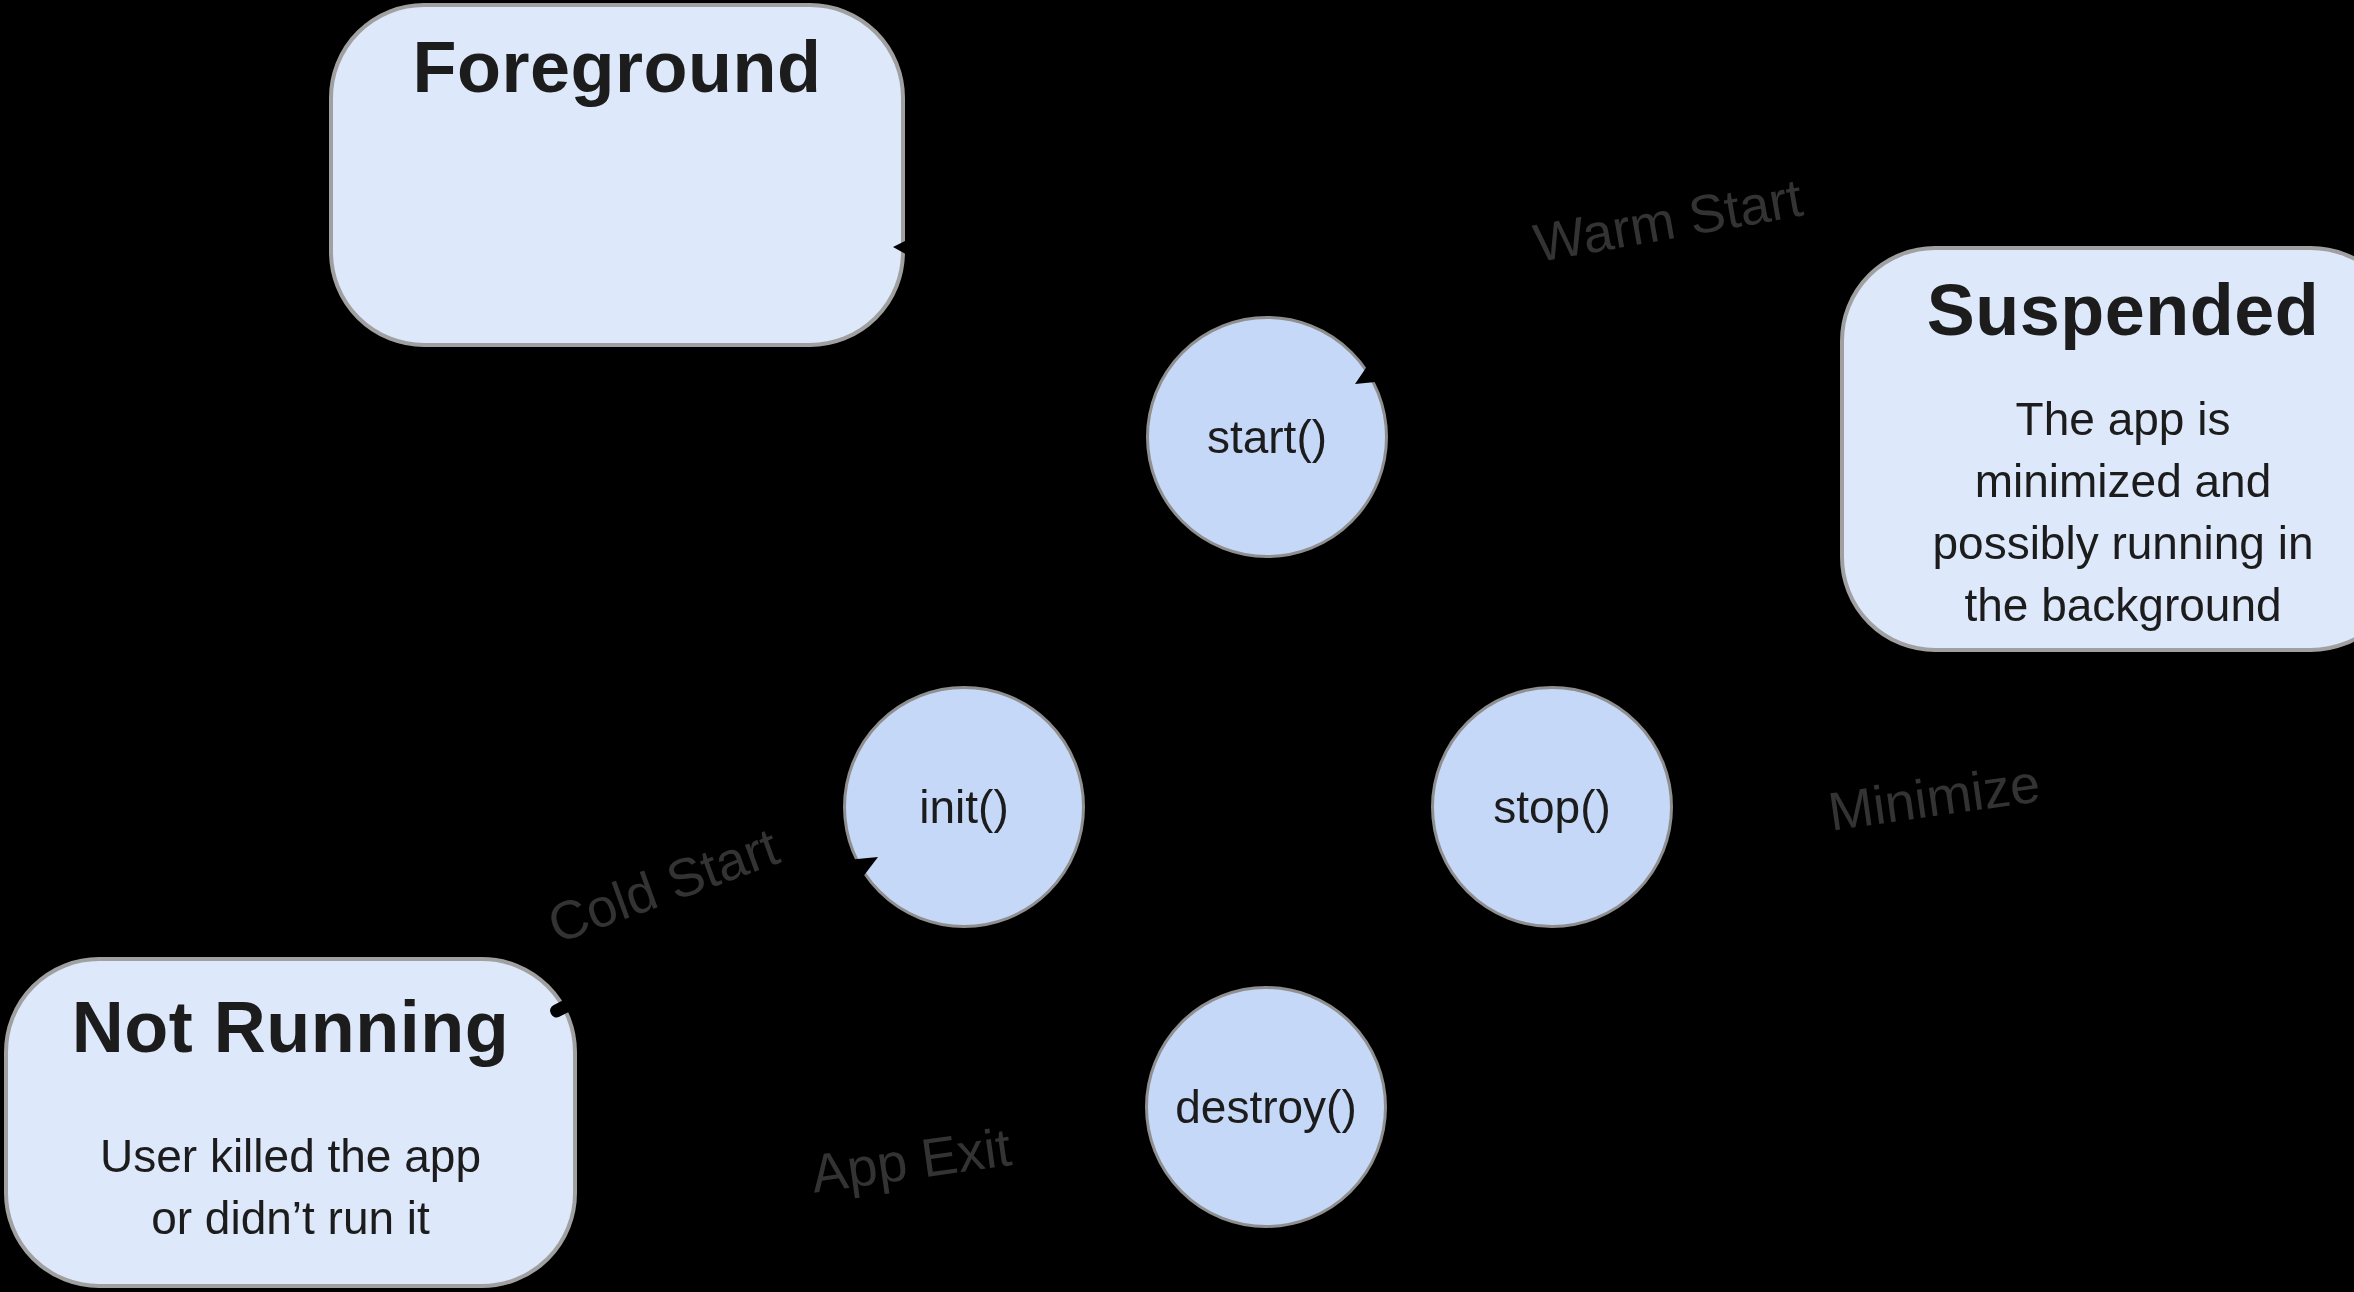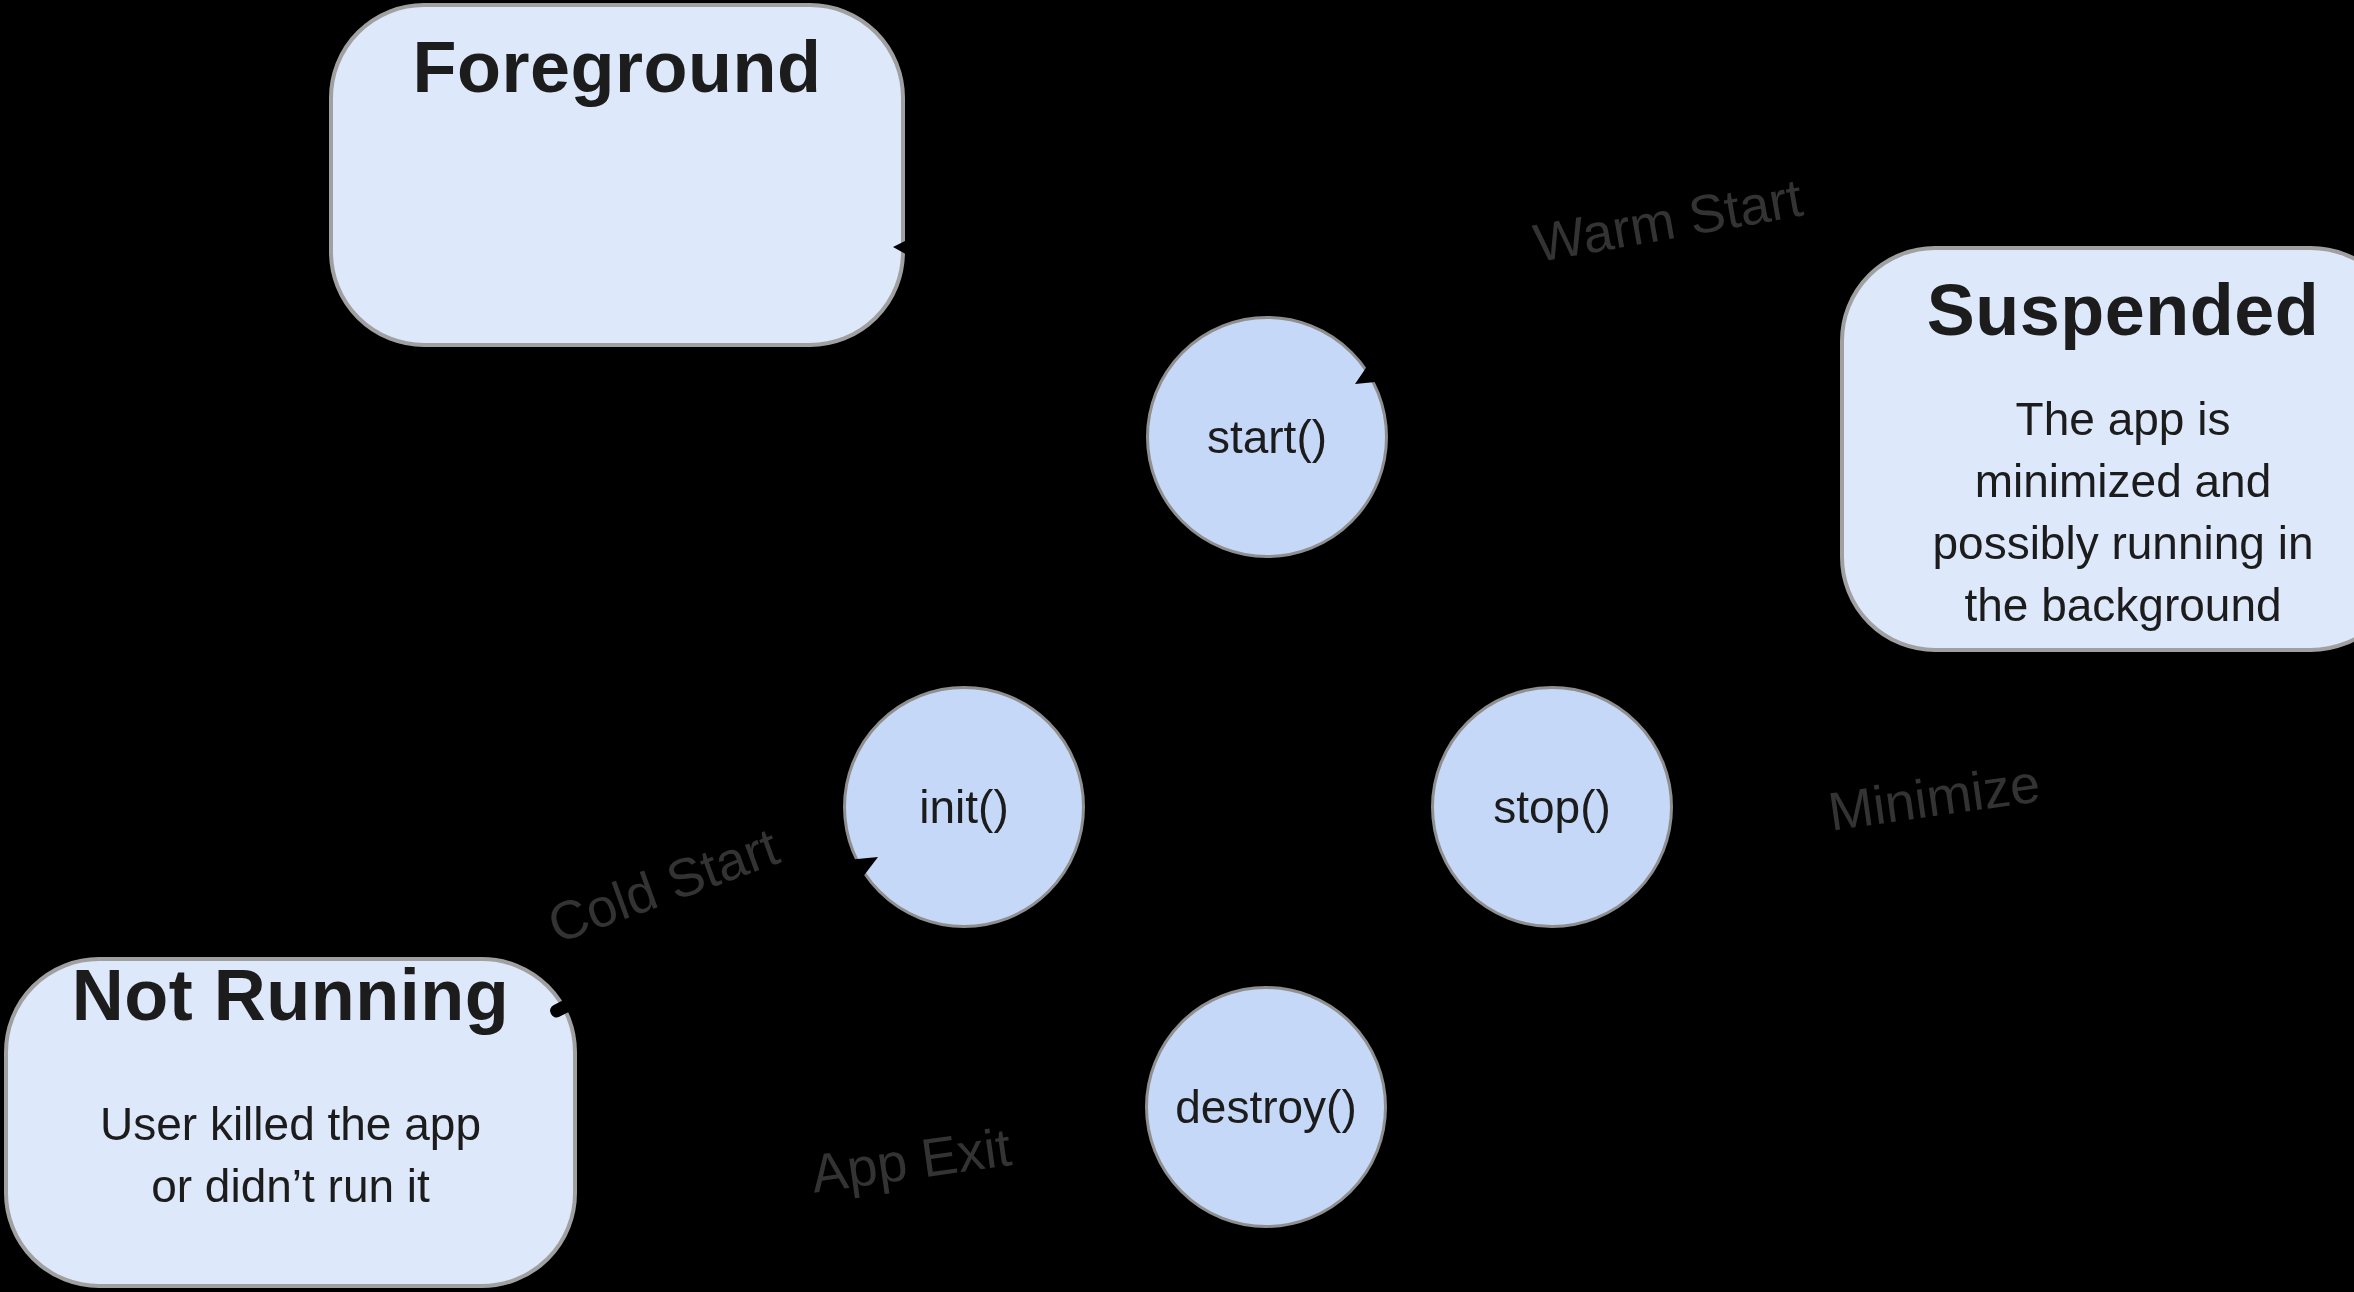--- a/index.html
+++ b/index.html
@@ -39,7 +39,7 @@
   .state-suspended .state-desc{margin-top:44px;}
 
   .state-not-running{left:4px;top:957px;width:573px;height:331px;}
-  .state-not-running .state-title{}
+  .state-not-running .state-title{padding-top:32px;}
   .state-not-running .state-desc{margin-top:64px;}
 
   

